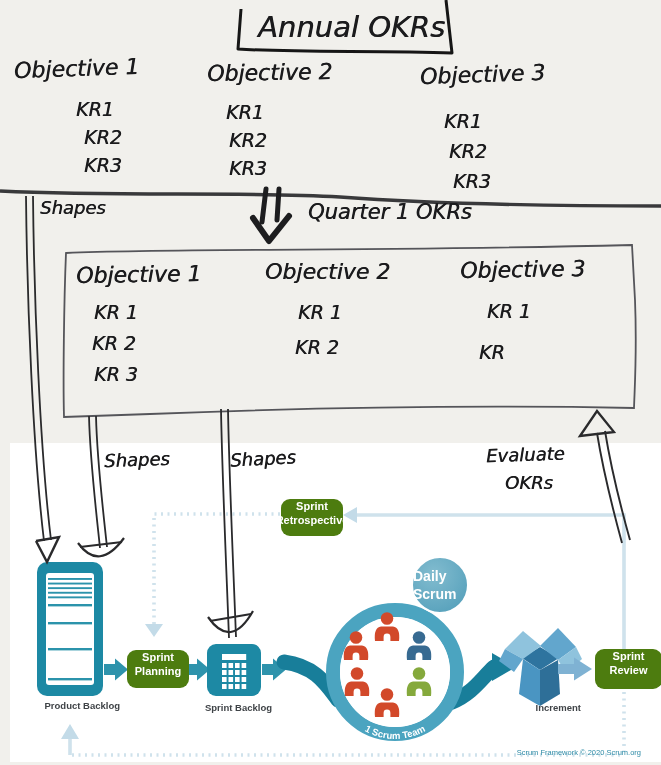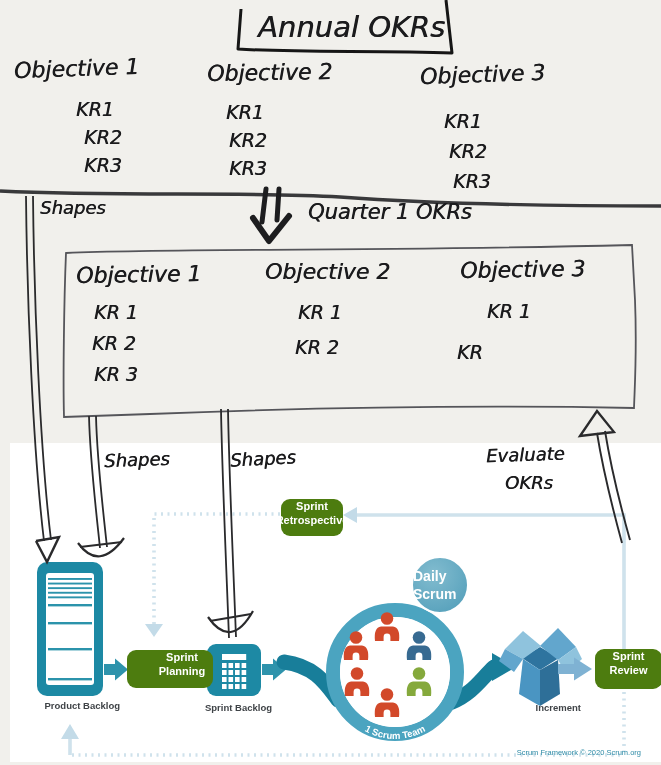--- a/index.html
+++ b/index.html
@@ -231,7 +231,7 @@
 
   <div class="hand h-obj" style="left:460px;top:257px;transform:rotate(-1deg);">Objective 3</div>
   <div class="hand h-kr" style="left:487px;top:300px;">KR 1</div>
-  <div class="hand h-kr" style="left:457px;top:341px;">KR</div>
+  <div class="hand h-kr" style="left:479px;top:341px;">KR</div>
 
   <div class="hand h-note" style="left:104px;top:449px;transform:rotate(-2deg);">Shapes</div>
   <div class="hand h-note" style="left:230px;top:448px;transform:rotate(-3deg);">Shapes</div>

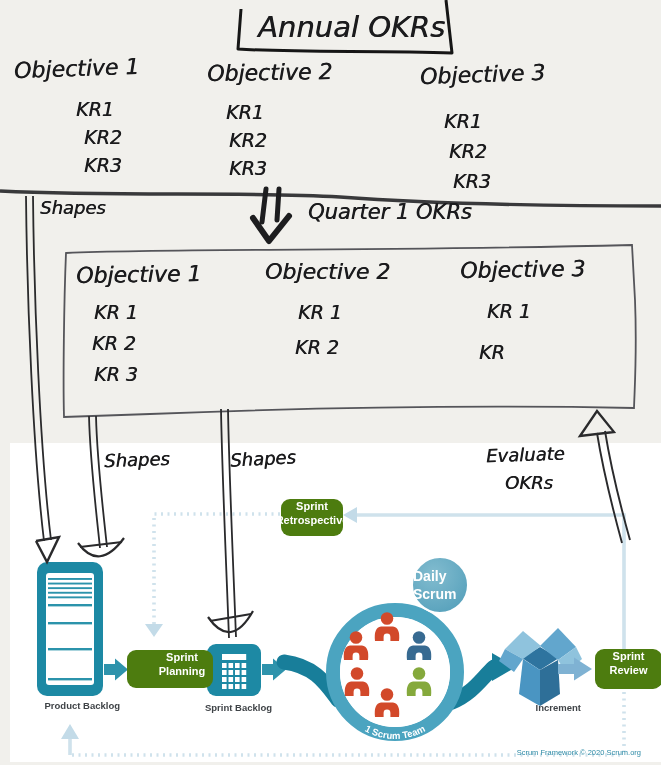--- a/index.html
+++ b/index.html
@@ -147,7 +147,7 @@
   <div class="daily">
     <span>Daily Scrum</span>
   </div>
-  <div class="sbox" style="left:127px;top:650px;width:62px;height:38px;padding-left:24px;">
+  <div class="sbox" style="left:127px;top:650px;width:62px;height:38px;">
     <span>Sprint Planning</span>
   </div>
   <div class="sbox" style="left:595px;top:649px;width:67px;height:40px;">

